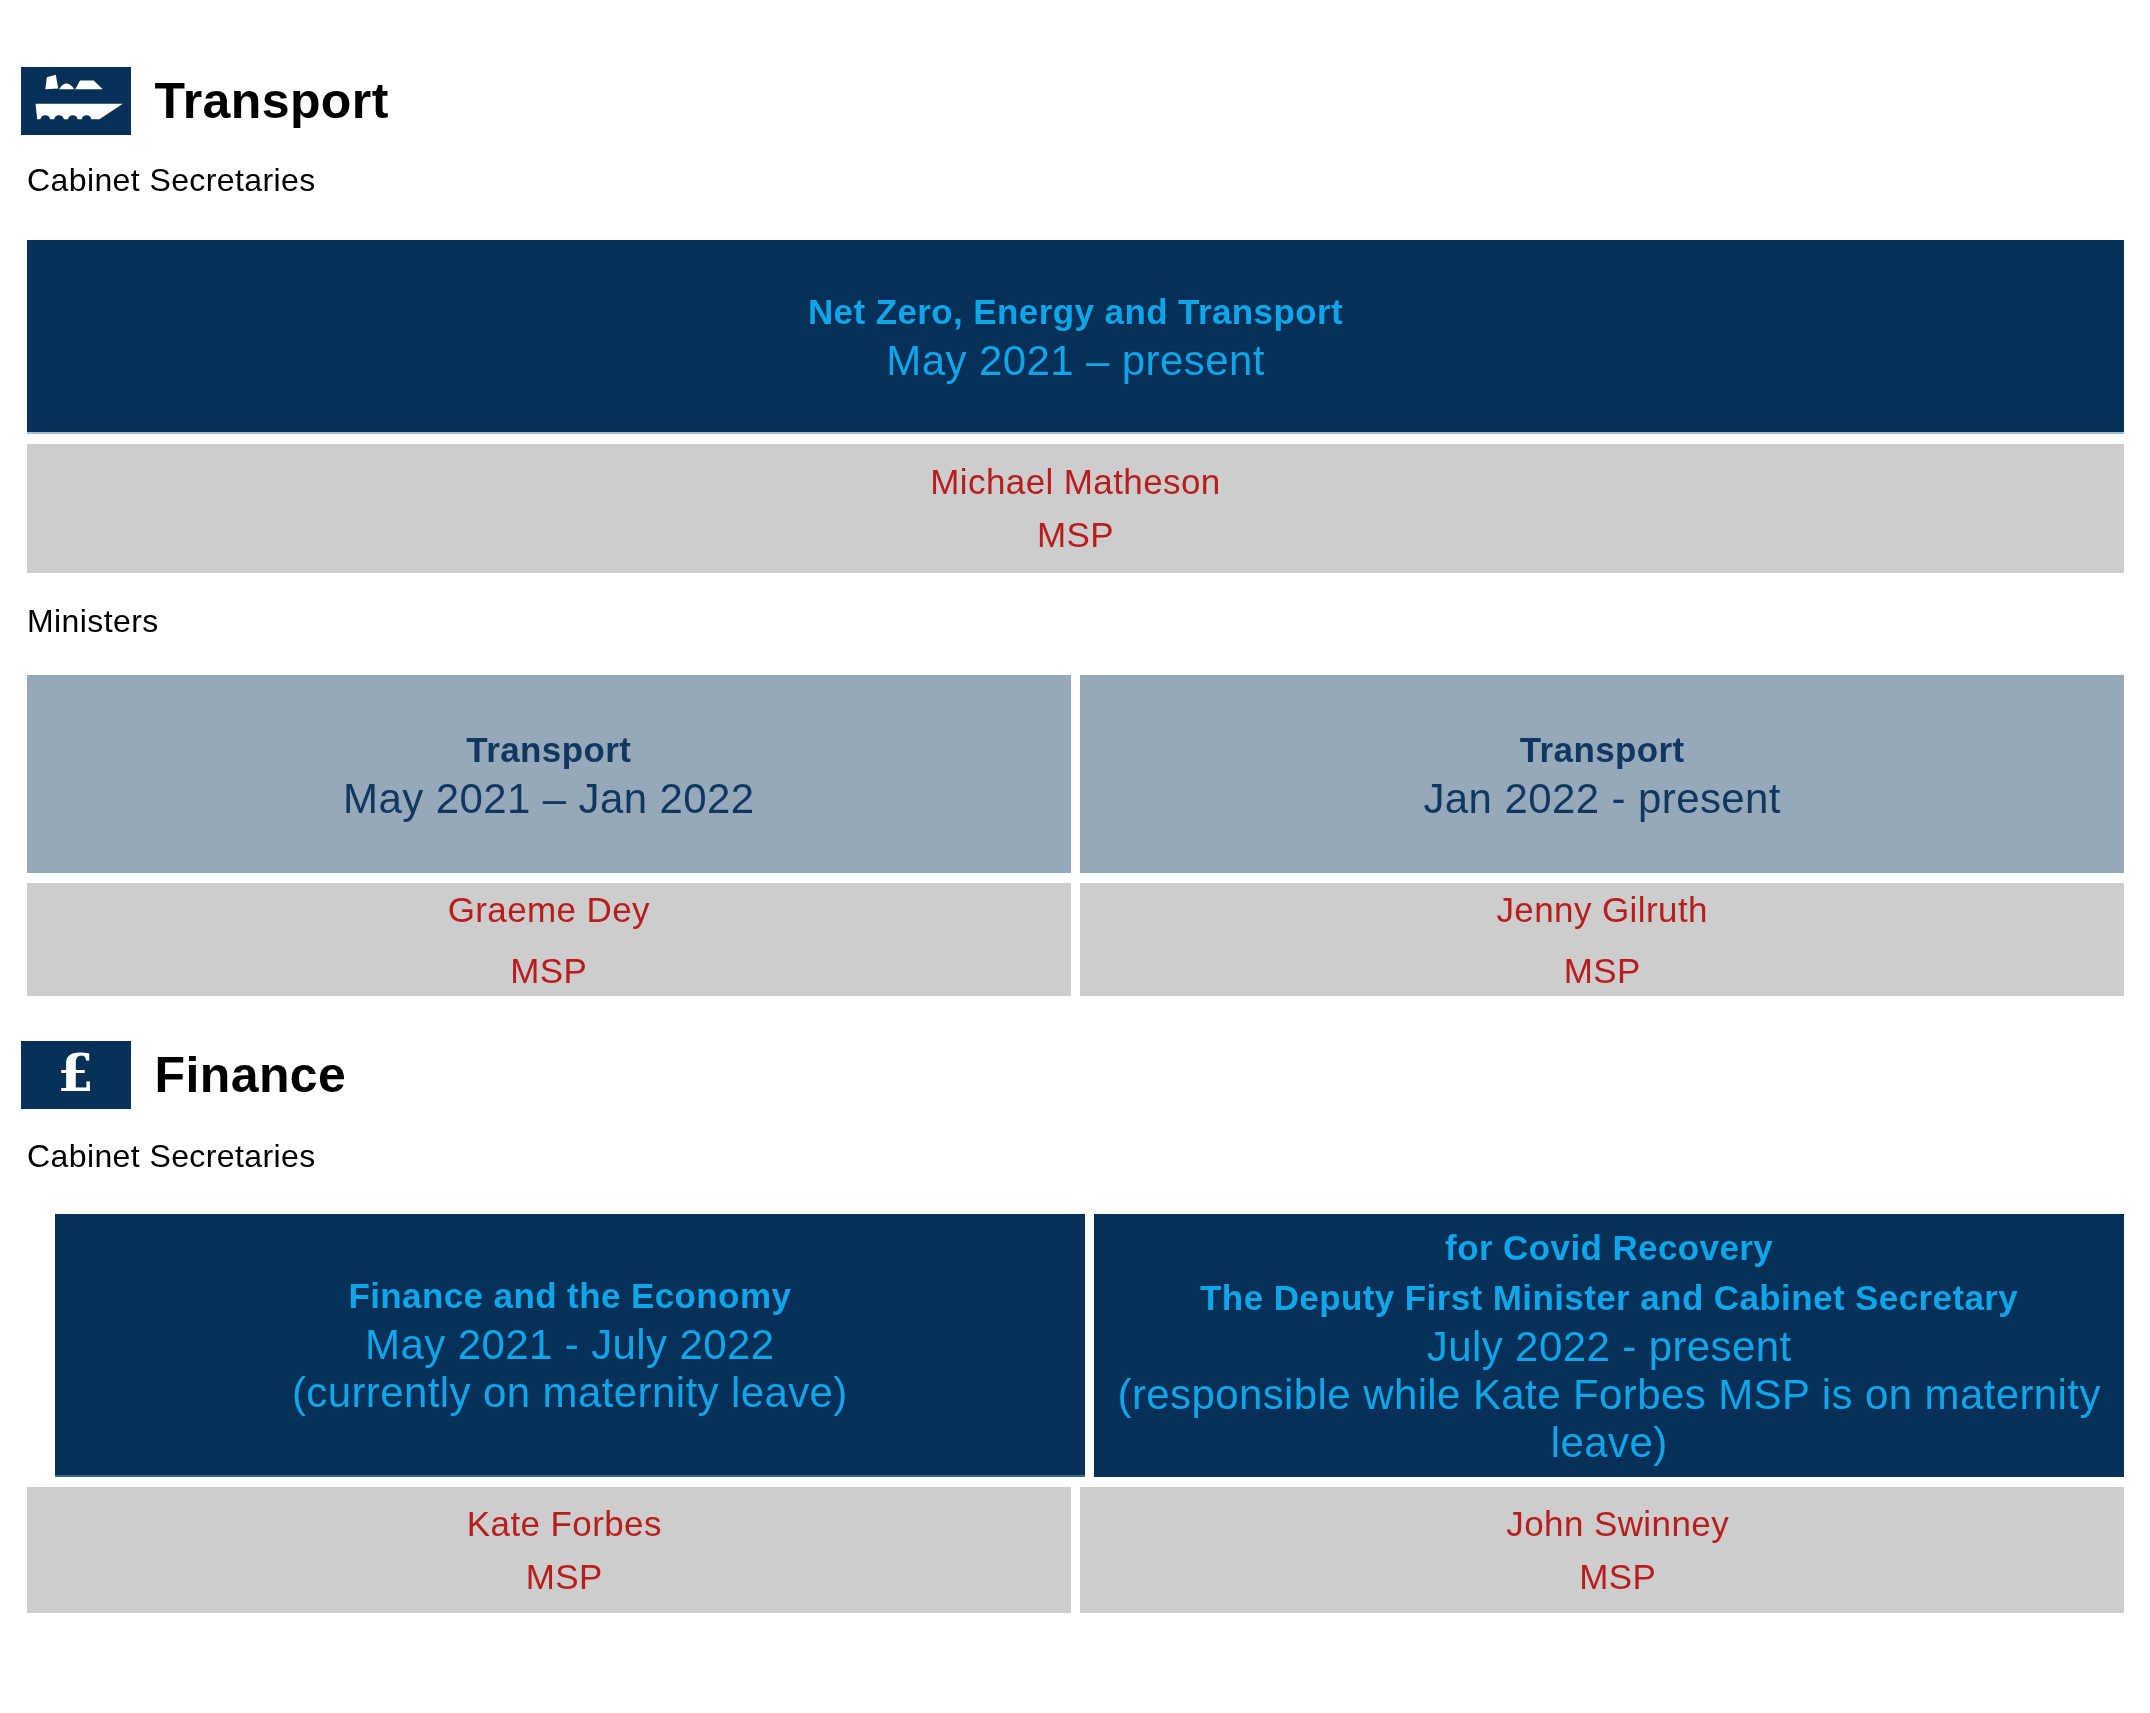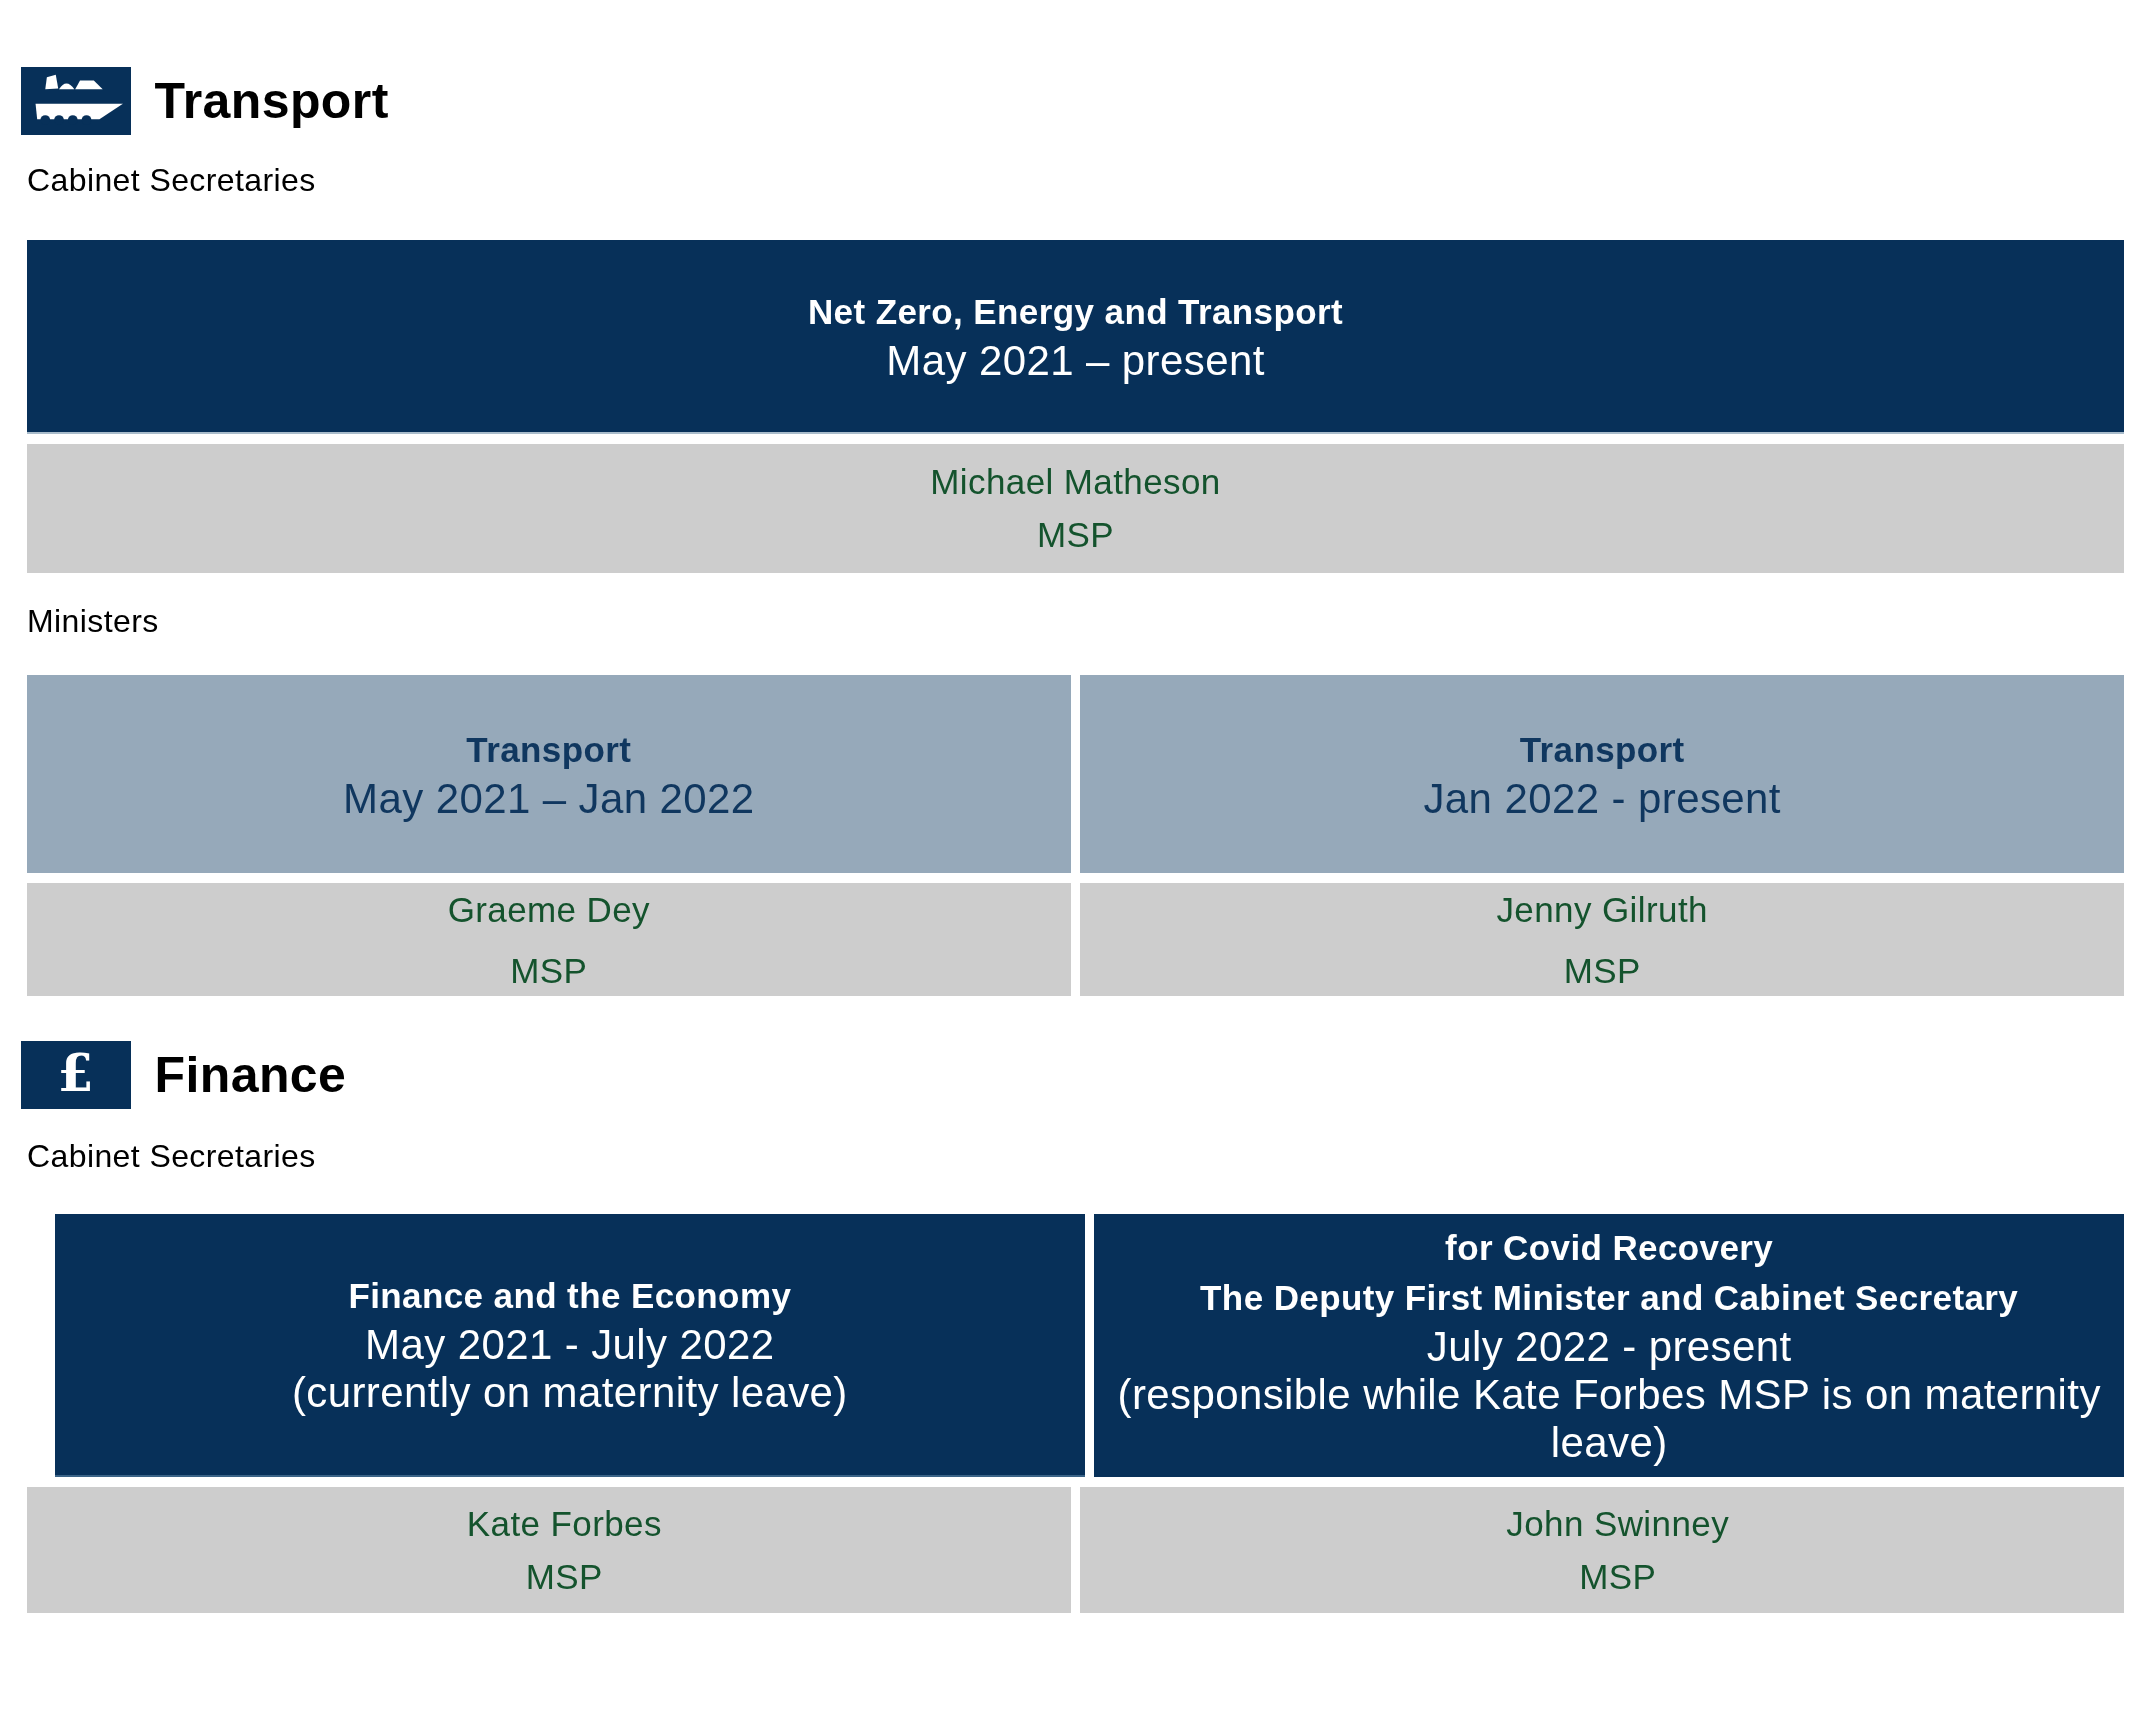--- a/index.html
+++ b/index.html
@@ -90,7 +90,7 @@
   .card-head.navy  { background: #073059; height: 263px; }
   .card-head.navy.edge { border-bottom: 2.4px solid #3a6387; }
 
-  .t-white { color: #ffffff; }
+  .t-white { color: #0ea5e9; }
   .t-navy  { color: #10375f; }
 
   .card-title {

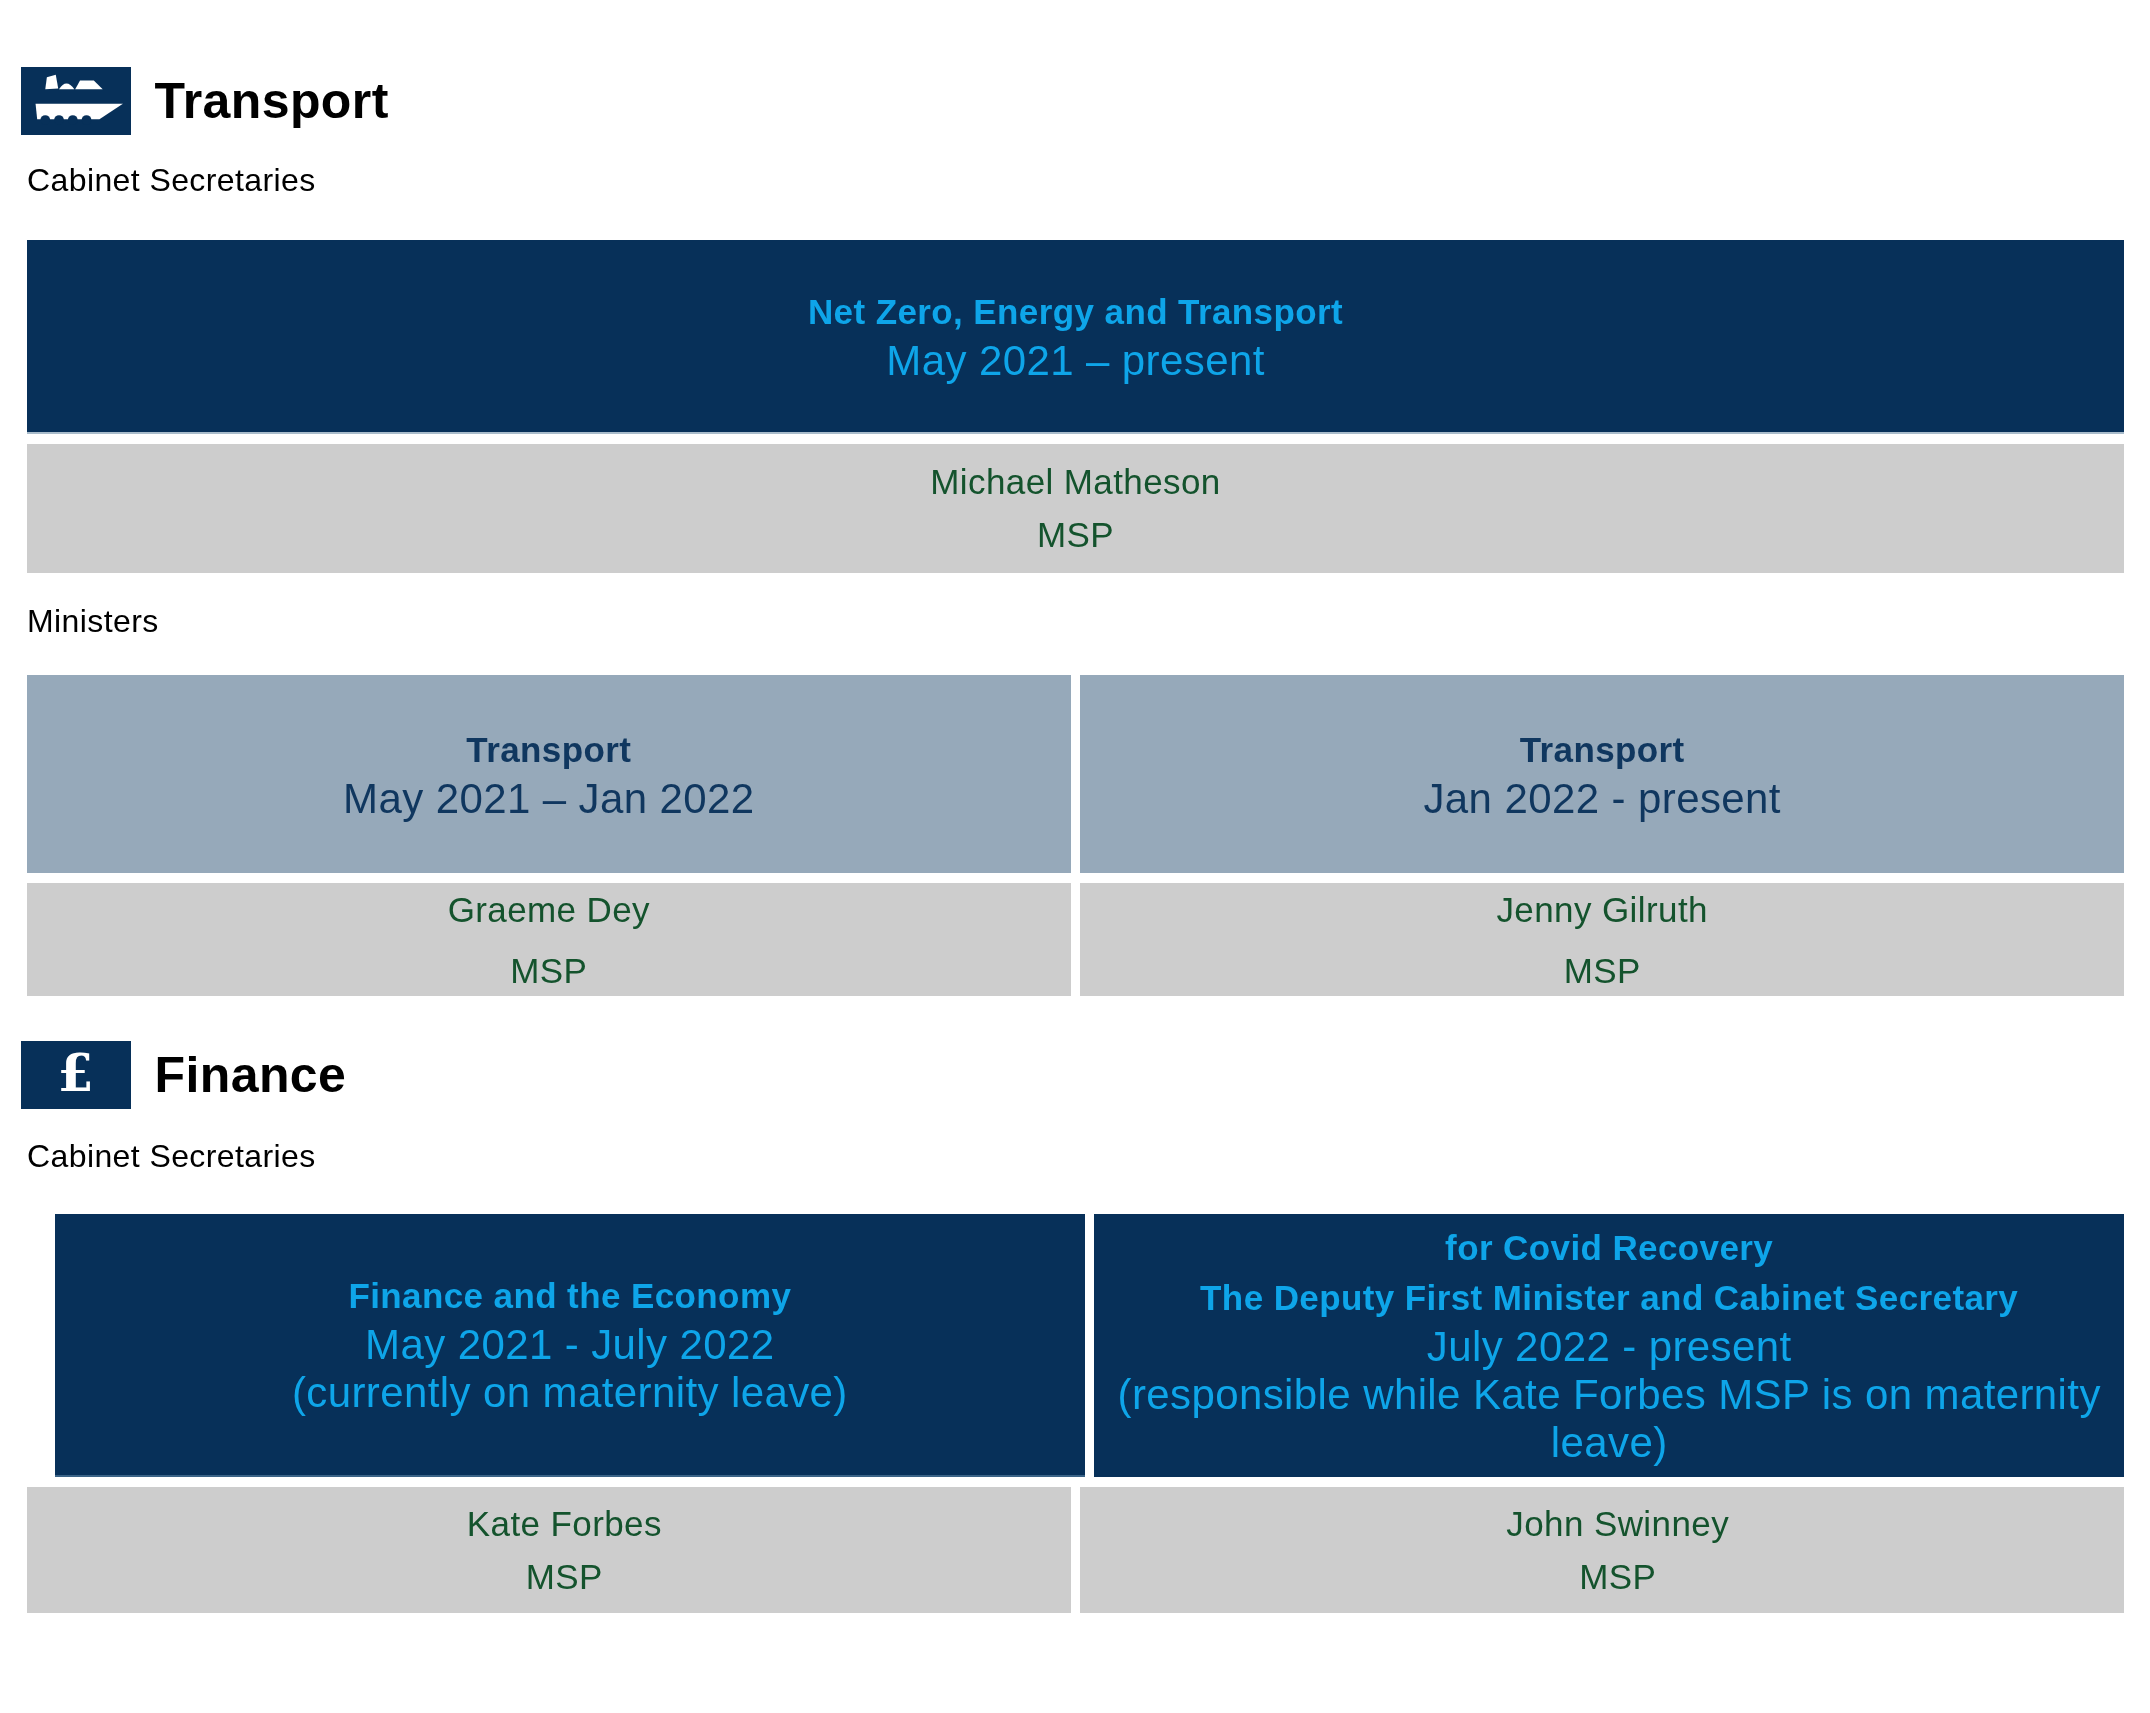--- a/index.html
+++ b/index.html
@@ -121,7 +121,7 @@
     font-size: 35px;
     font-weight: 400;
     line-height: 53px;
-    color: #14532d;
+    color: #b91c1c;
     letter-spacing: 0.4px;
   }
 </style>

